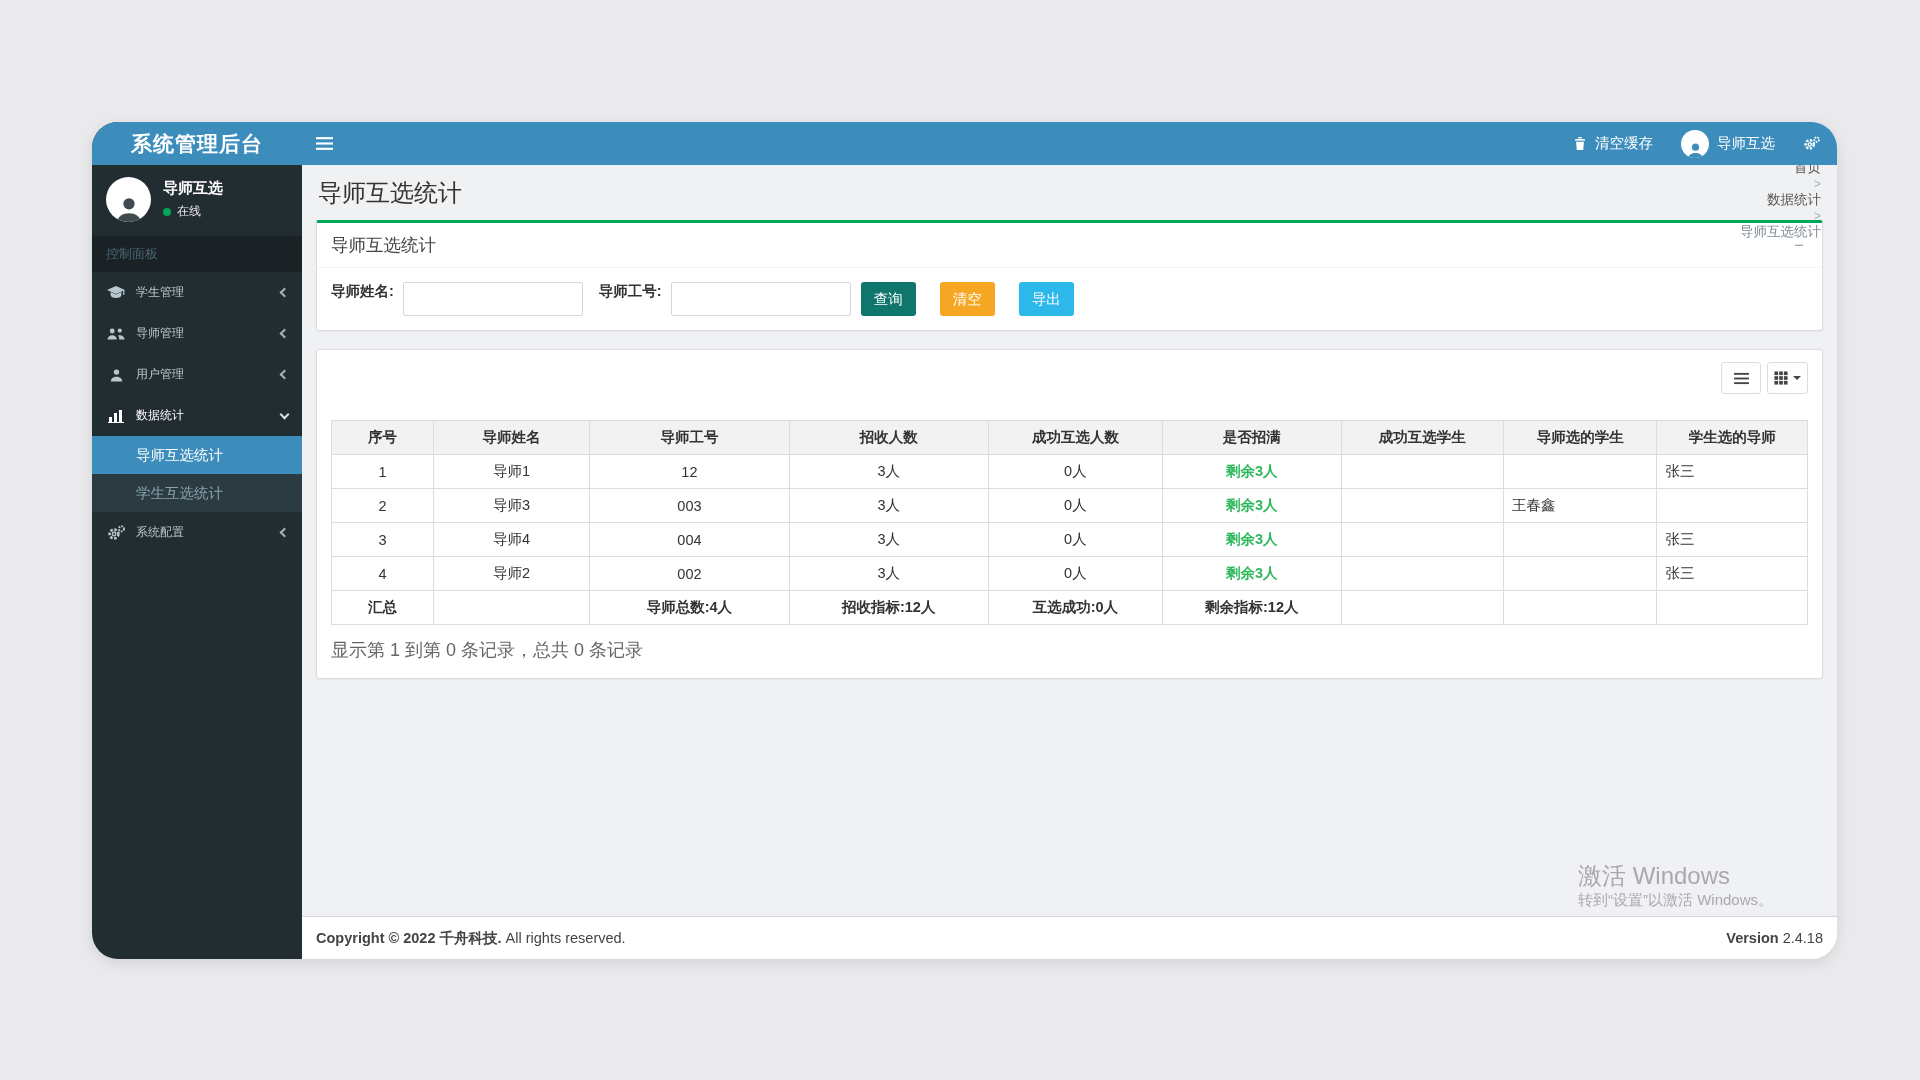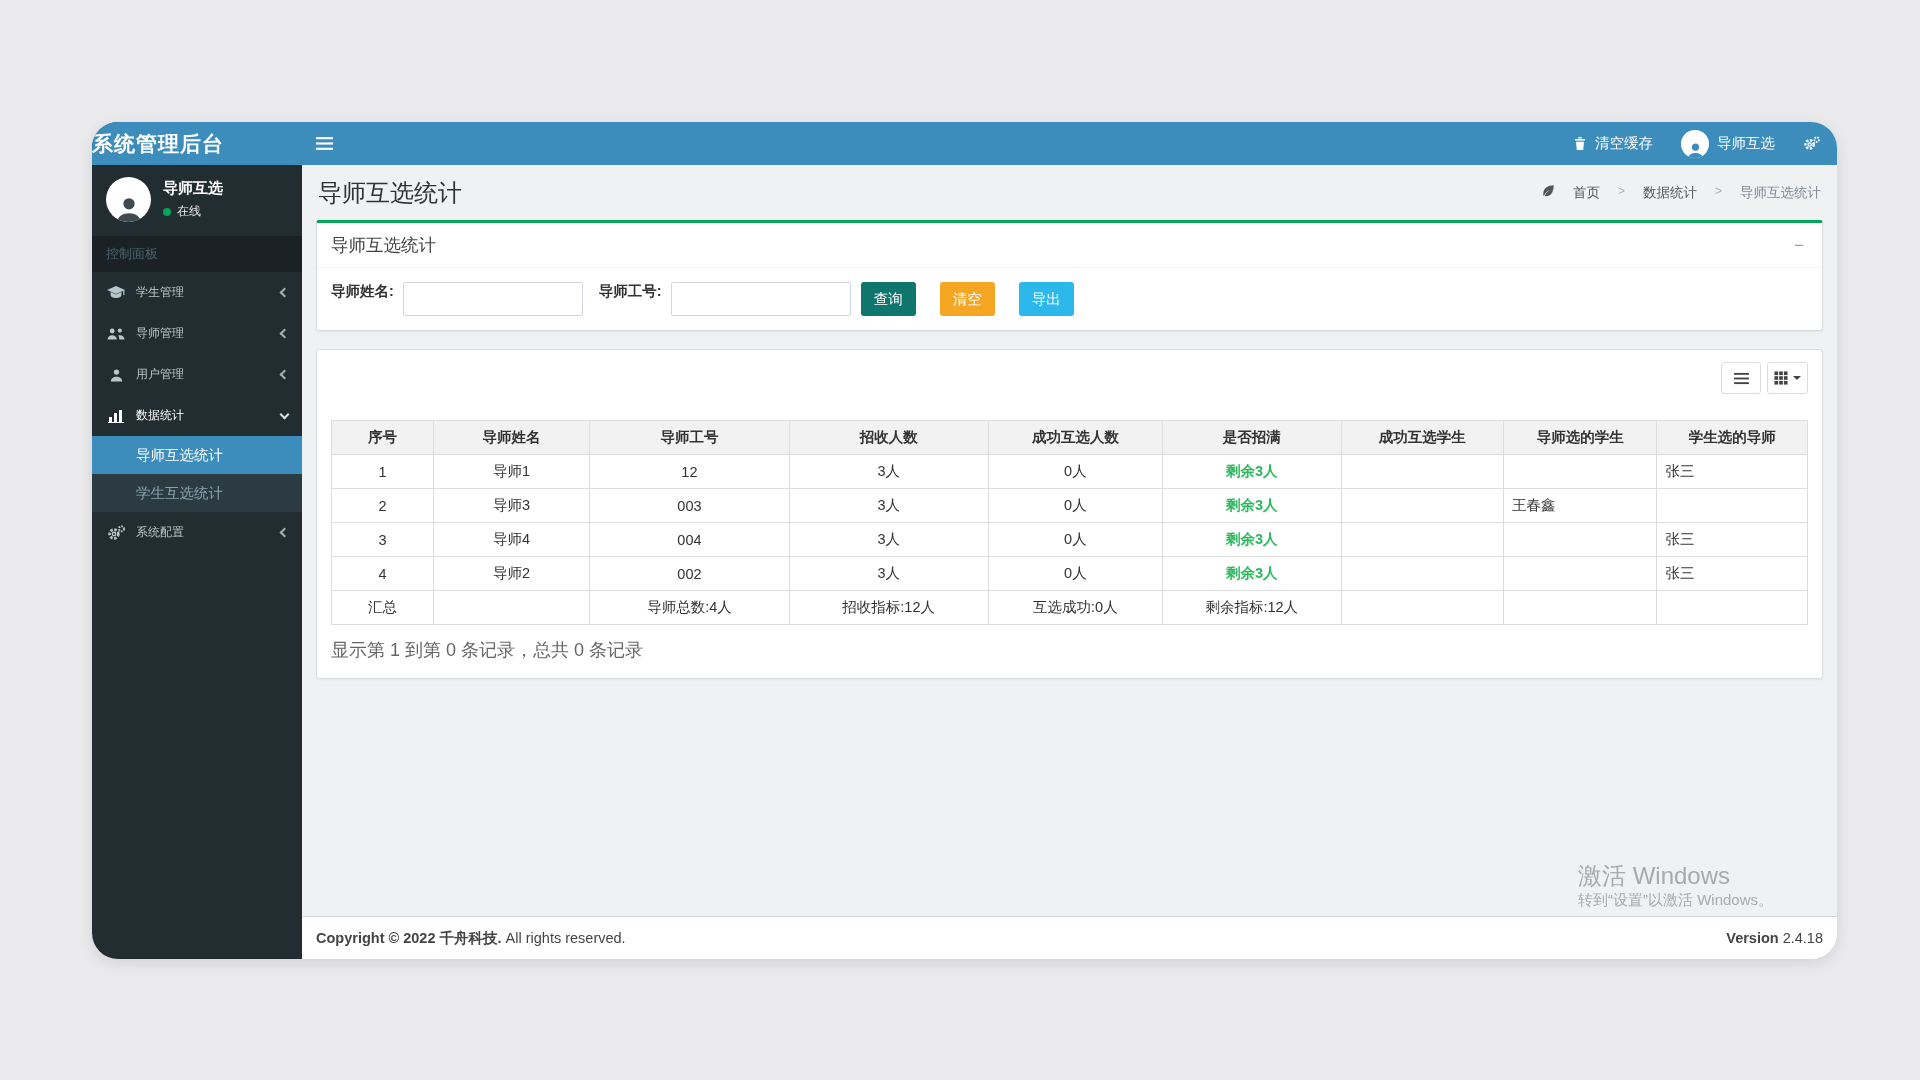--- a/index.html
+++ b/index.html
@@ -21,7 +21,7 @@
   .logo {
     height:43px; background:#3c8dbc; color:#fff; flex-shrink:0;
     font-size:21px; font-weight:bold; letter-spacing:1px;
-    display:flex; align-items:center; 
+    display:flex; align-items:center; justify-content:center;
   }
   .user-panel { display:flex; align-items:center; gap:12px; padding:12px 14px 14px; }
   .avatar-lg {

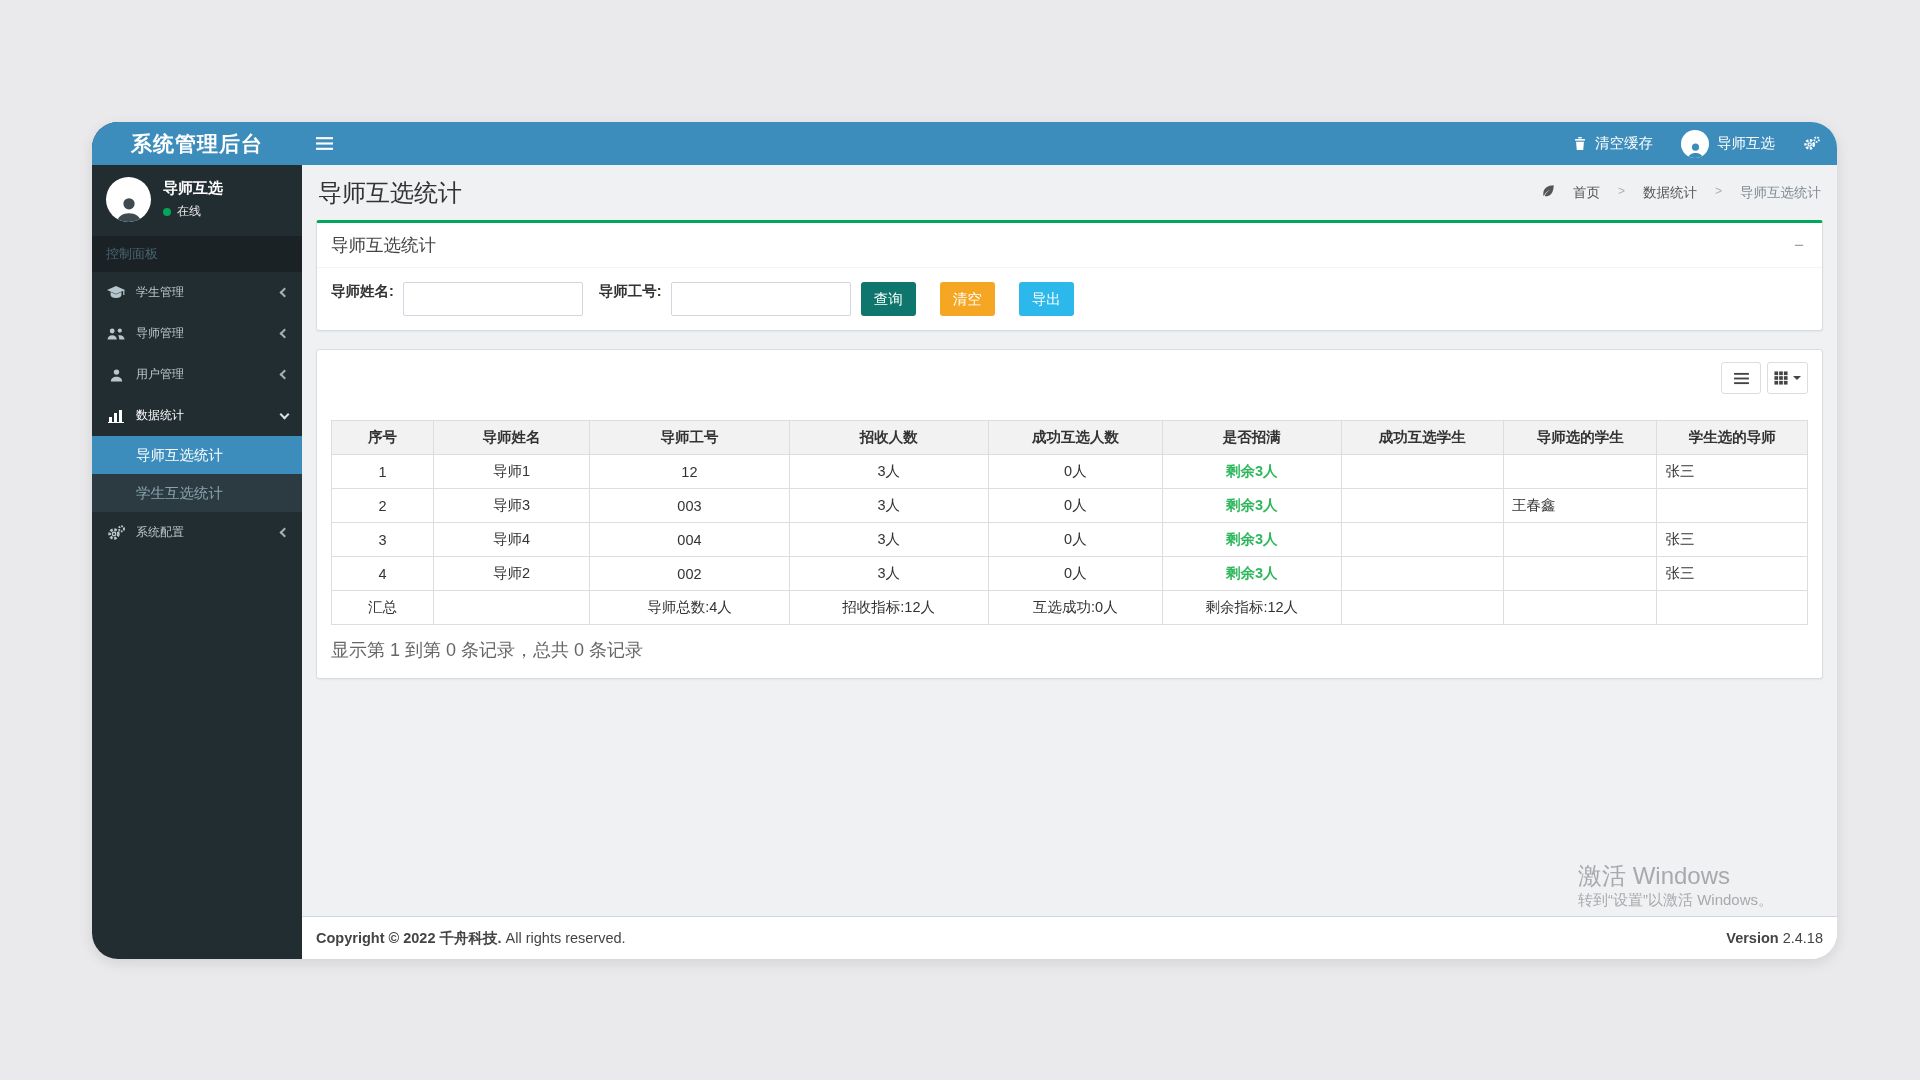--- a/index.html
+++ b/index.html
@@ -66,7 +66,7 @@
   .content { flex:1; padding:0 14px; position:relative; overflow:hidden; }
   .content-header { height:55px; display:flex; align-items:center; justify-content:space-between; padding:0 2px; }
   .page-title { font-size:24px; font-weight:normal; color:#333; margin:0; }
-  .breadcrumb { display:flex; align-items:flex-start; gap:18px; font-size:13.5px; color:#555; }
+  .breadcrumb { display:flex; align-items:flex-end; gap:0; font-size:13.5px; color:#555;flex-direction:column; }
   .breadcrumb .leaf-wrap { display:flex; align-items:center; }
   .breadcrumb svg { fill:#555; }
   .breadcrumb .sep { color:#a9b0bb; font-size:12px; }

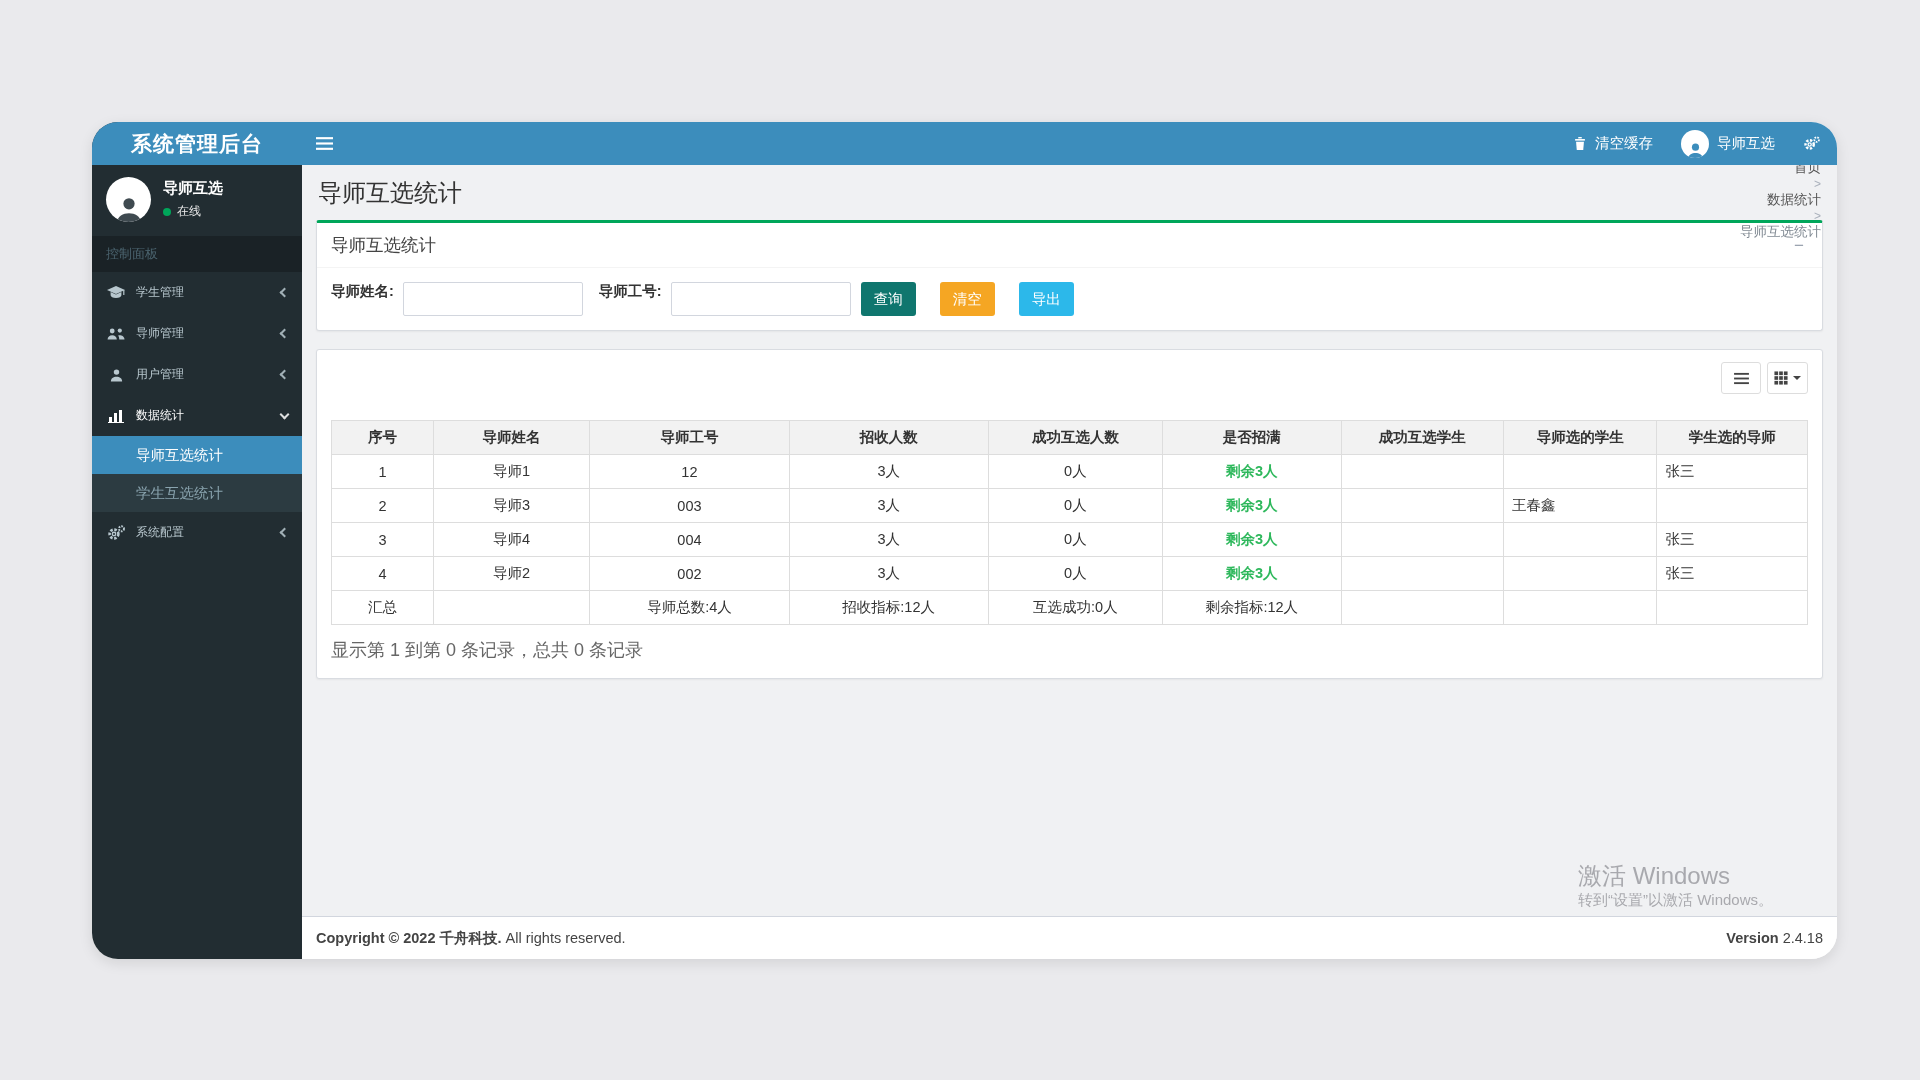--- a/index.html
+++ b/index.html
@@ -100,7 +100,7 @@
   .stats thead th { background:#f2f2f2; font-weight:bold; }
   .stats td.ta-l { text-align:left; }
   .stats td.green { color:#2eb85c; font-weight:bold; }
-  .stats tr.summary td { font-weight:normal; }
+  .stats tr.summary td { font-weight:bold; }
   .records { margin-top:13px; font-size:18px; color:#666; }
   .watermark { position:absolute; right:64px; bottom:6px; color:rgba(125,125,131,.62); text-align:left; }
   .watermark .l1 { font-size:24px; line-height:1.25; }

